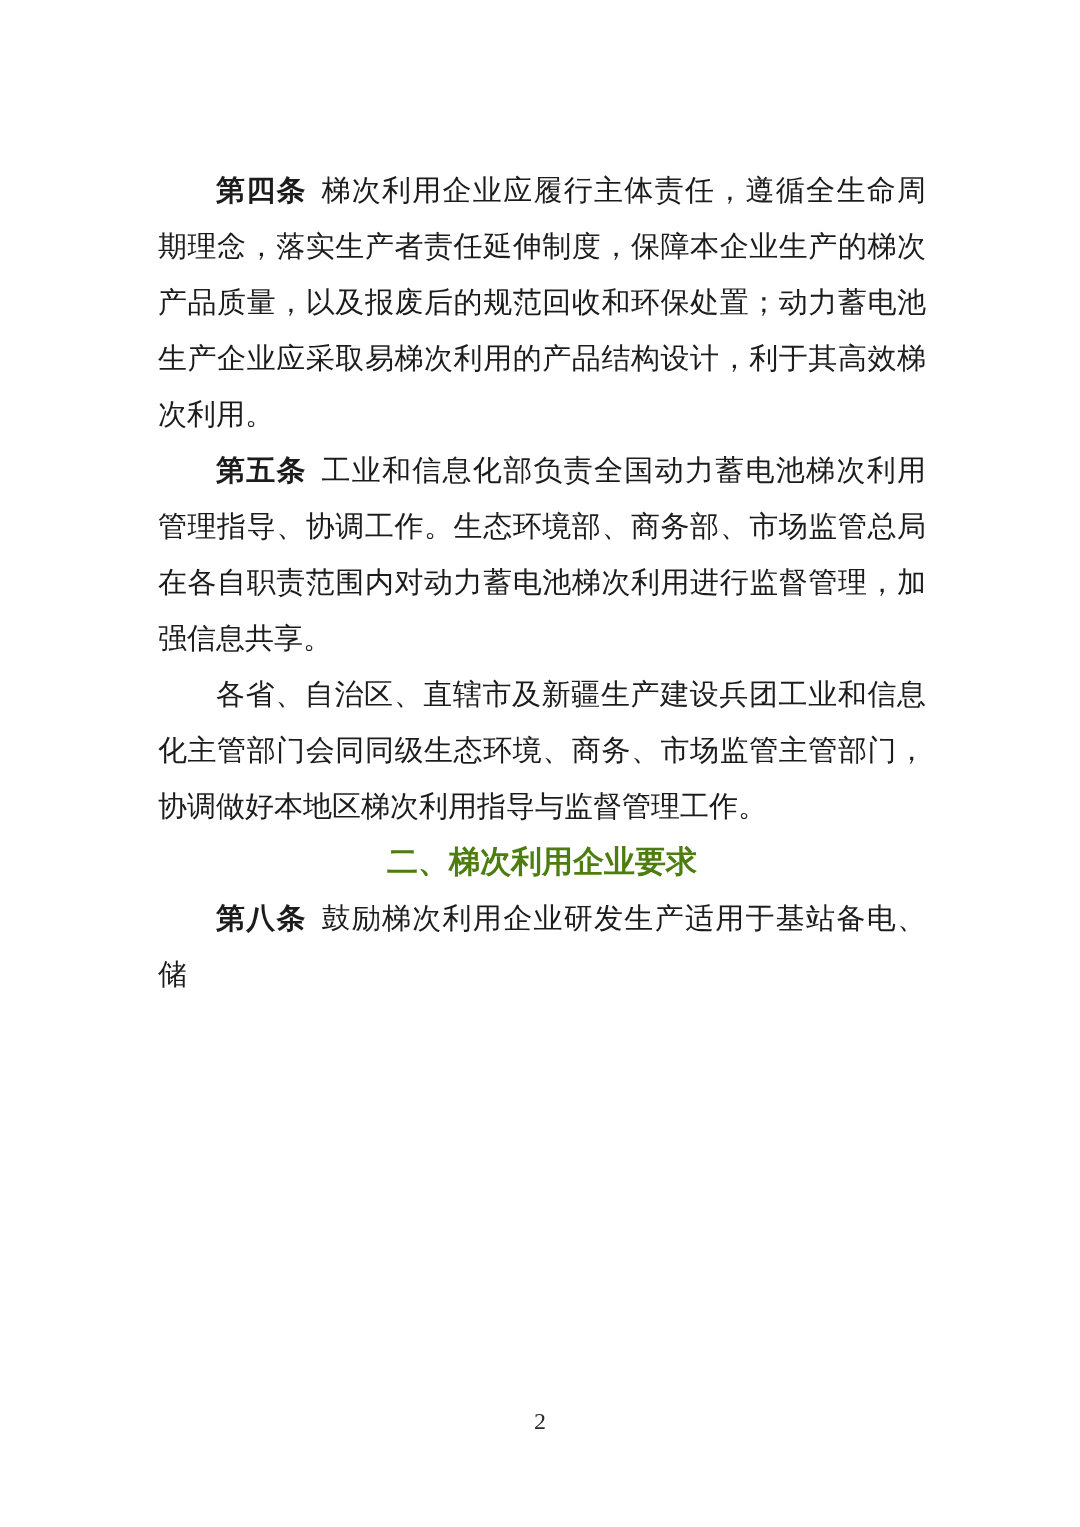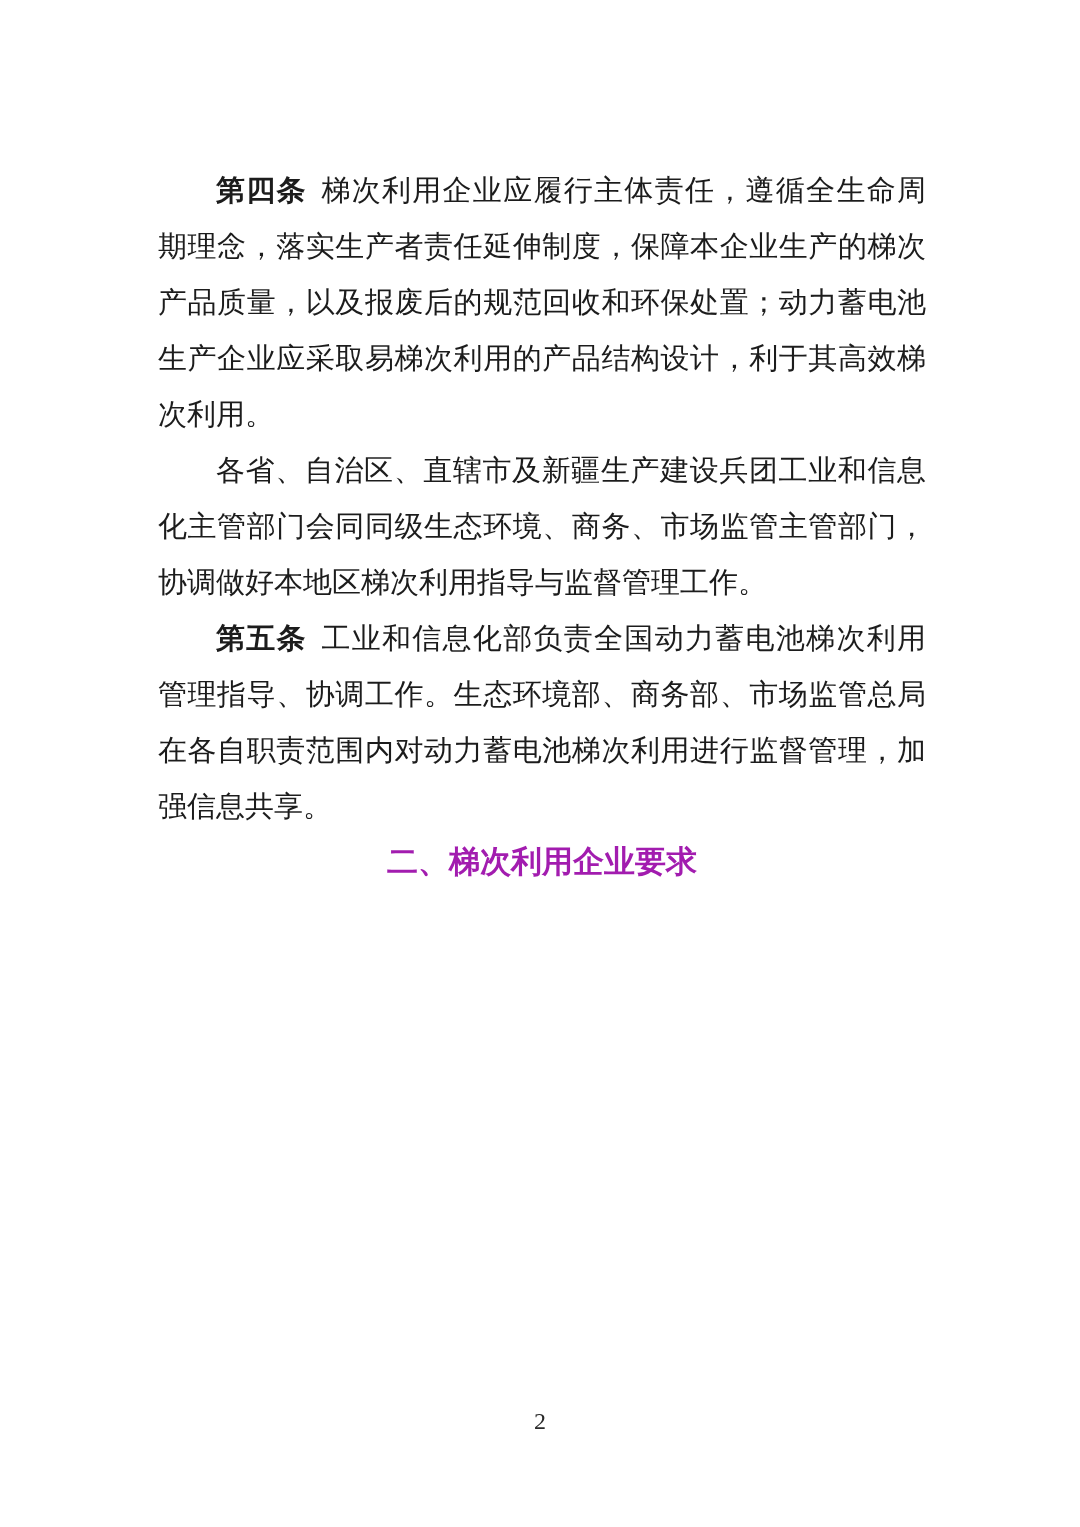--- a/index.html
+++ b/index.html
@@ -64,9 +64,9 @@
 
     <p class="para"><span class="lead">第四条</span><span>梯次利用企业应履行主体责任，遵循全生命周期理念，落实生产者责任延伸制度，保障本企业生产的梯次产品质量，以及报废后的规范回收和环保处置；动力蓄电池生产企业应采取易梯次利用的产品结构设计，利于其高效梯次利用。</span></p>
 
+    <p class="para"><span class="lead">第五条</span><span>工业和信息化部负责全国动力蓄电池梯次利用管理指导、协调工作。生态环境部、商务部、市场监管总局在各自职责范围内对动力蓄电池梯次利用进行监督管理，加强信息共享。</span></p>
+
     <p class="para"><span>各省、自治区、直辖市及新疆生产建设兵团工业和信息化主管部门会同同级生态环境、商务、市场监管主管部门，协调做好本地区梯次利用指导与监督管理工作。</span></p>
-
-    <p class="para"><span class="lead">第五条</span><span>工业和信息化部负责全国动力蓄电池梯次利用管理指导、协调工作。生态环境部、商务部、市场监管总局在各自职责范围内对动力蓄电池梯次利用进行监督管理，加强信息共享。</span></p>
 
 
     <p class="section-heading">二、梯次利用企业要求</p>

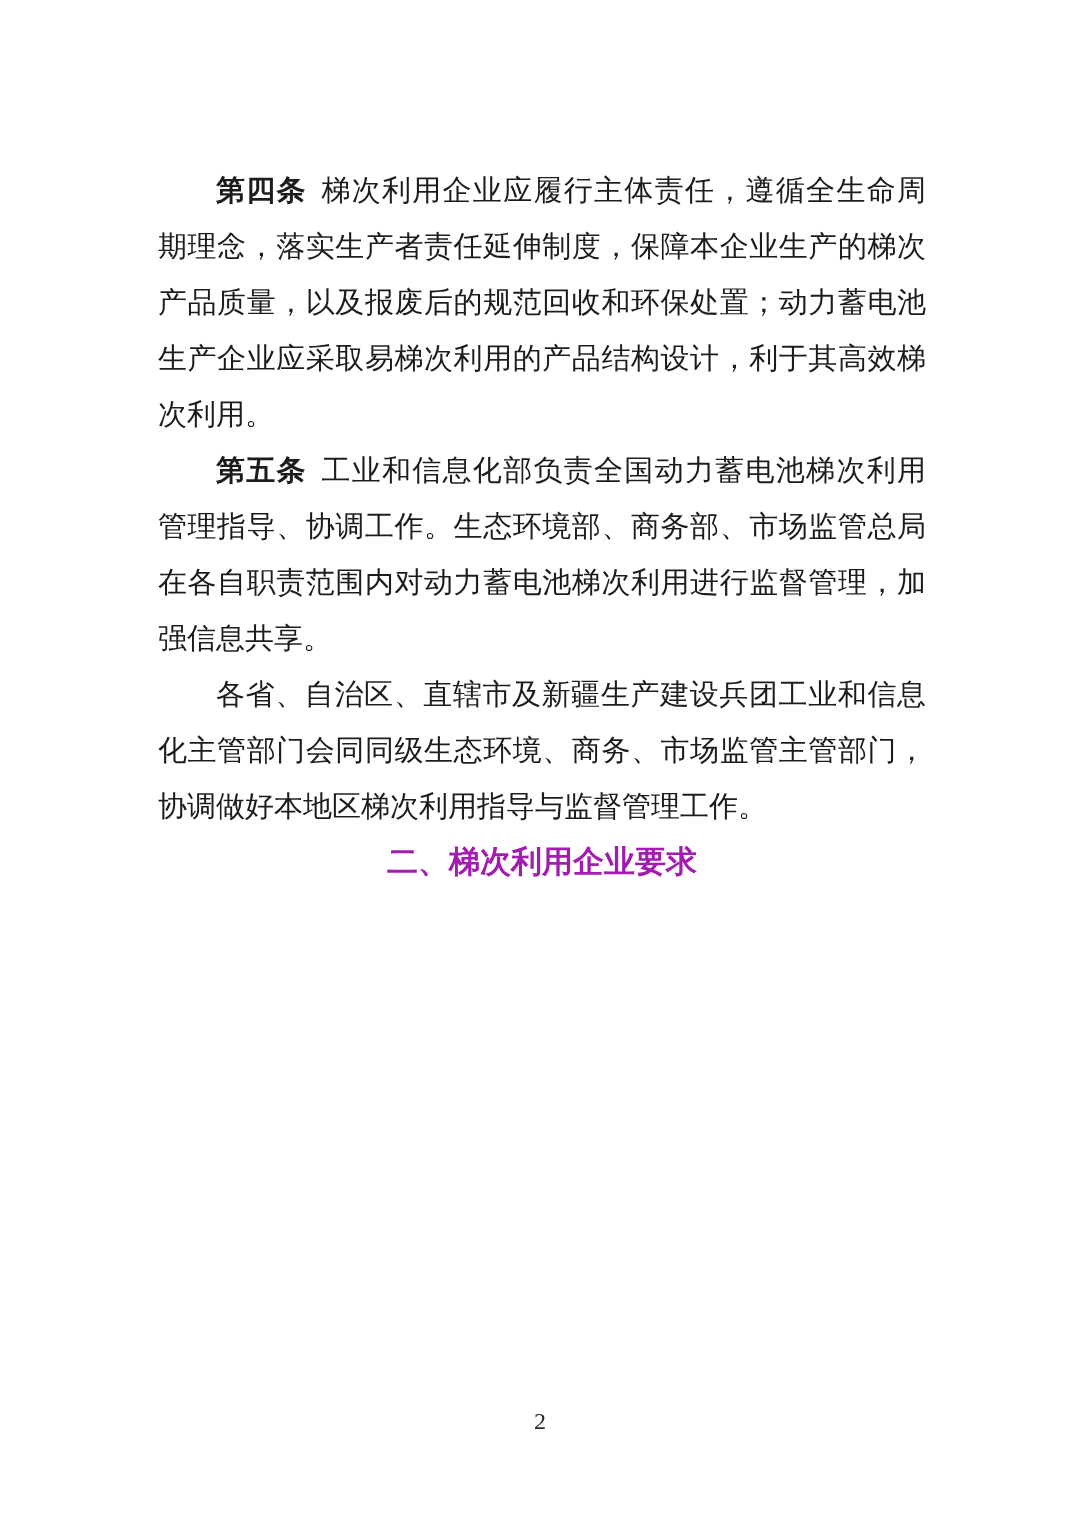--- a/index.html
+++ b/index.html
@@ -43,7 +43,7 @@
     font-weight: 700;
     font-size: 31px;
     line-height: 56px;
-    color: #a21caf;
+    color: #4d7c0f;
   }
   .page-number {
     position: absolute;

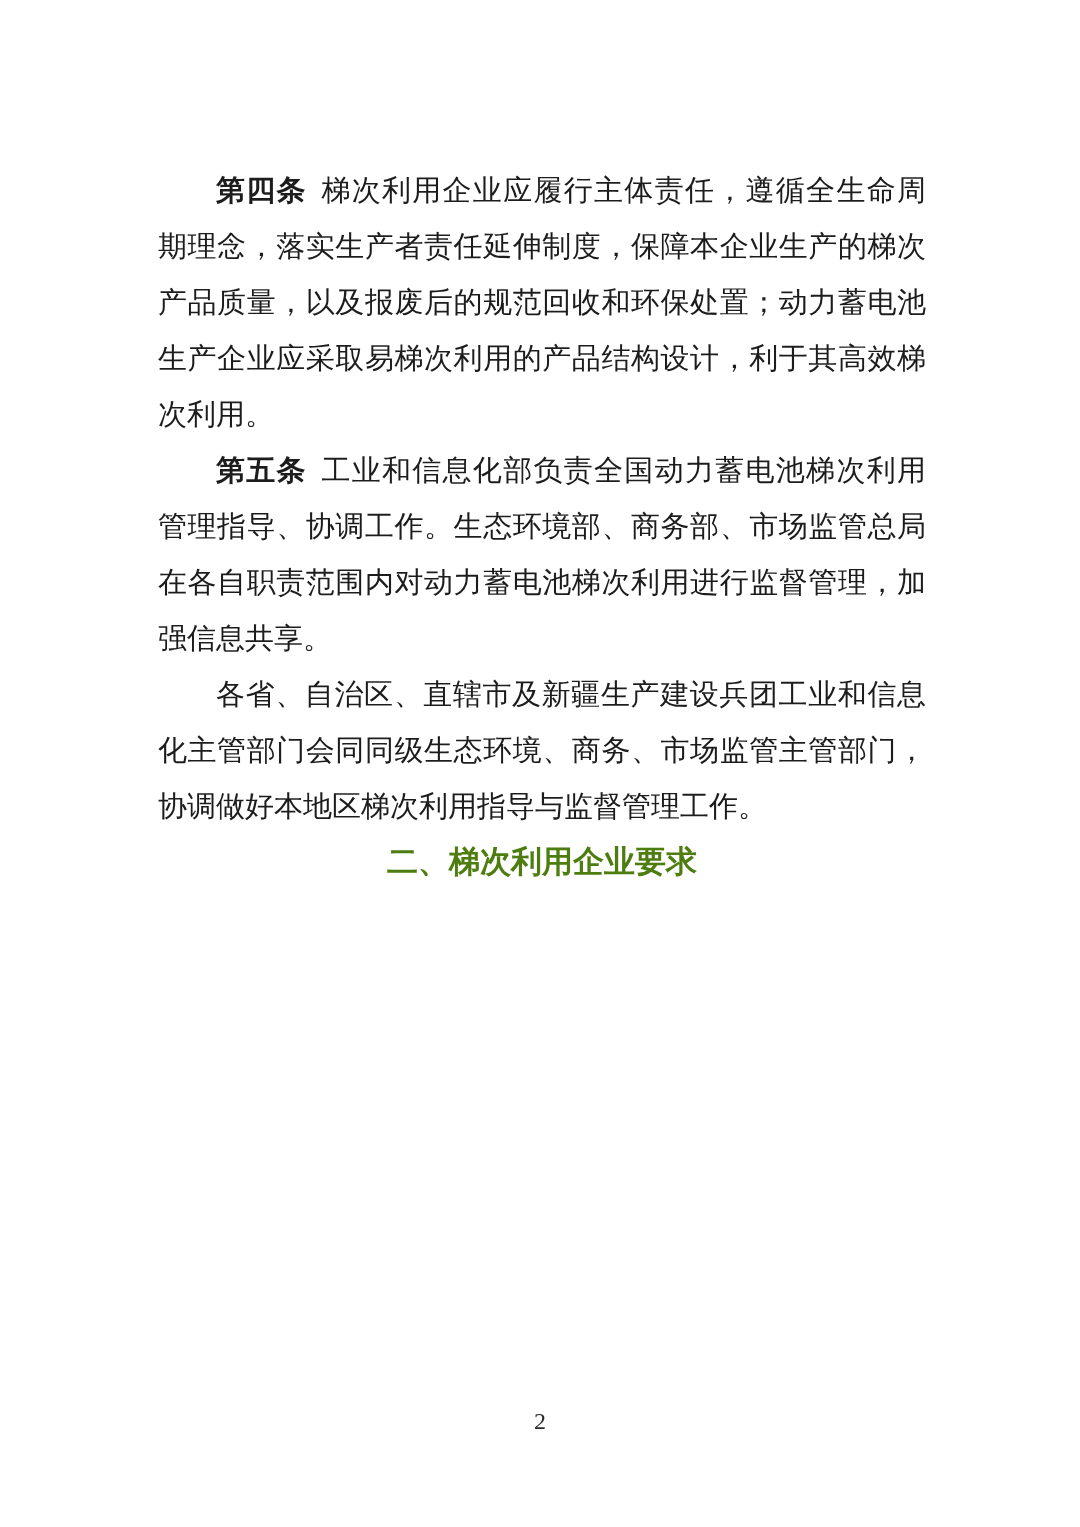--- a/index.html
+++ b/index.html
@@ -72,6 +72,7 @@
     <p class="section-heading">二、梯次利用企业要求</p>
 
 
+    <p class="para"><span class="lead">第八条</span><span>鼓励梯次利用企业研发生产适用于基站备电、储</span></p>
 
   </div>
 

